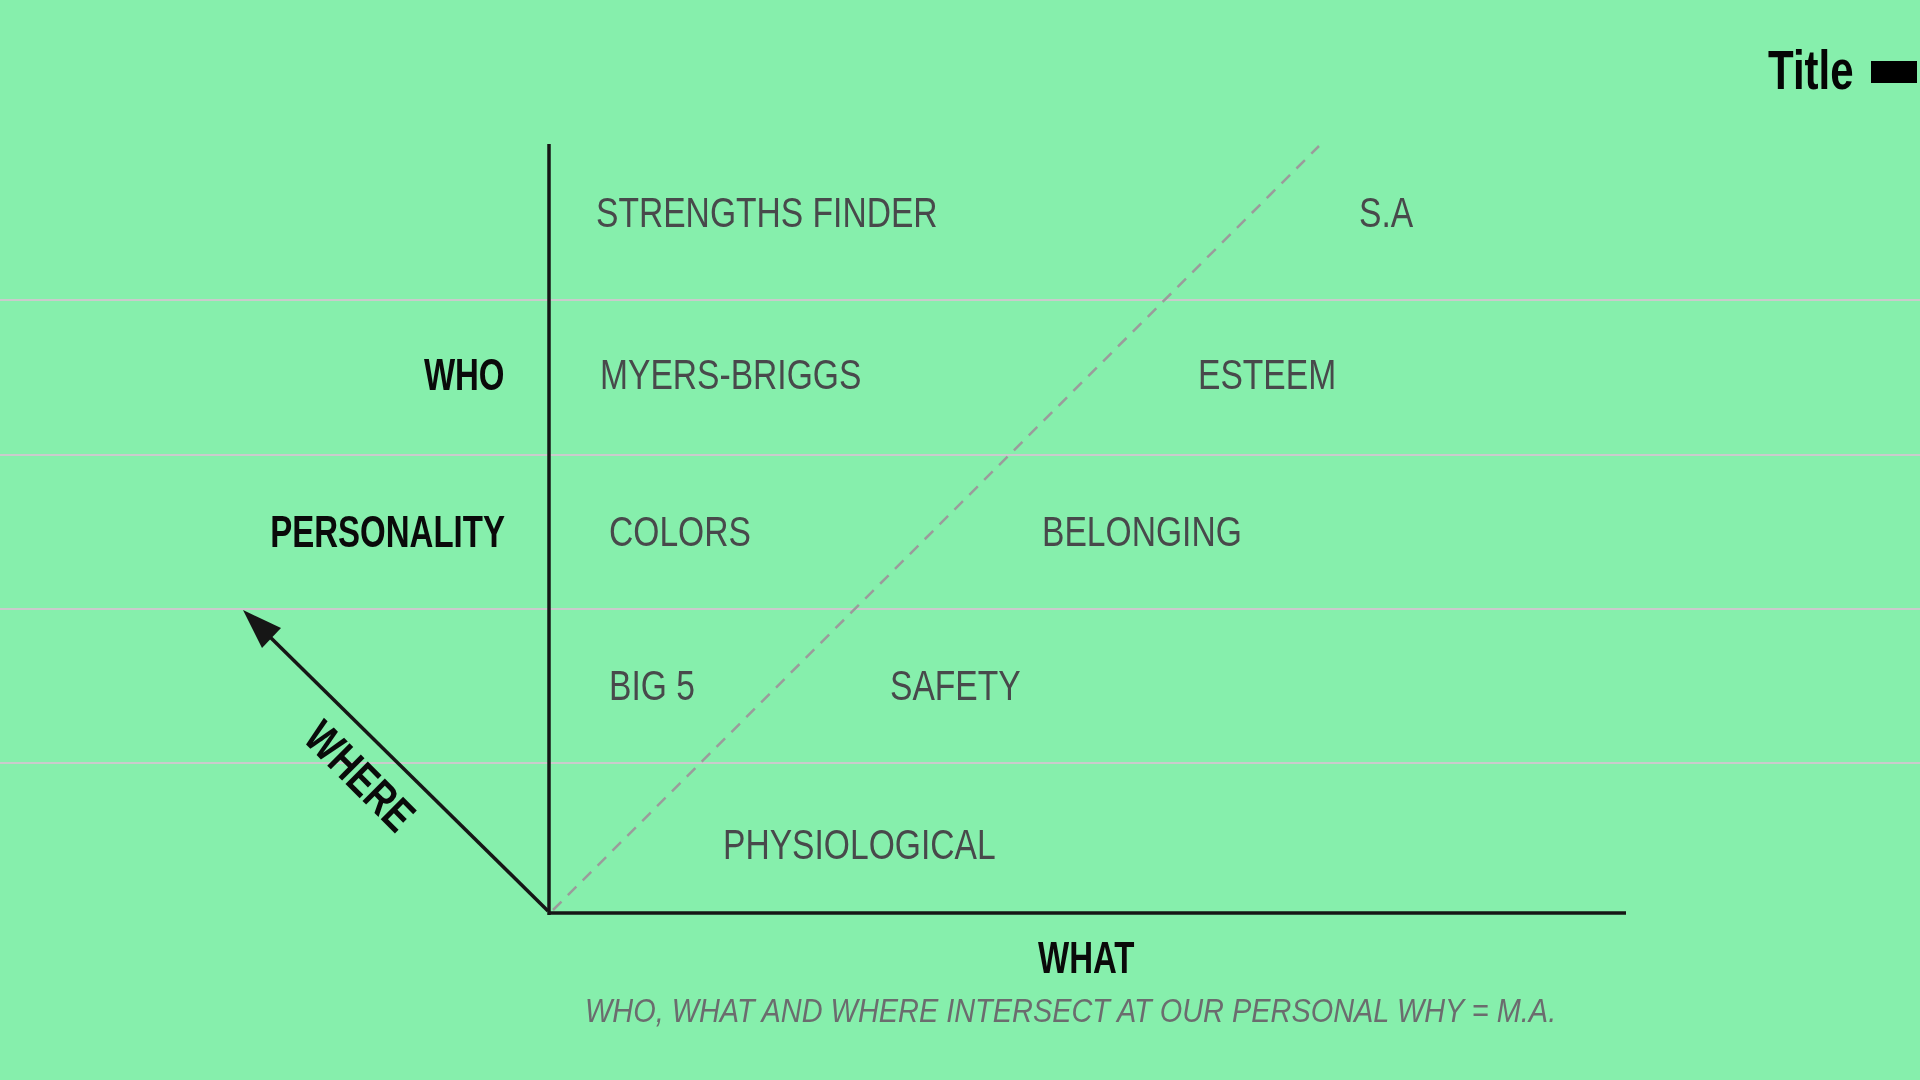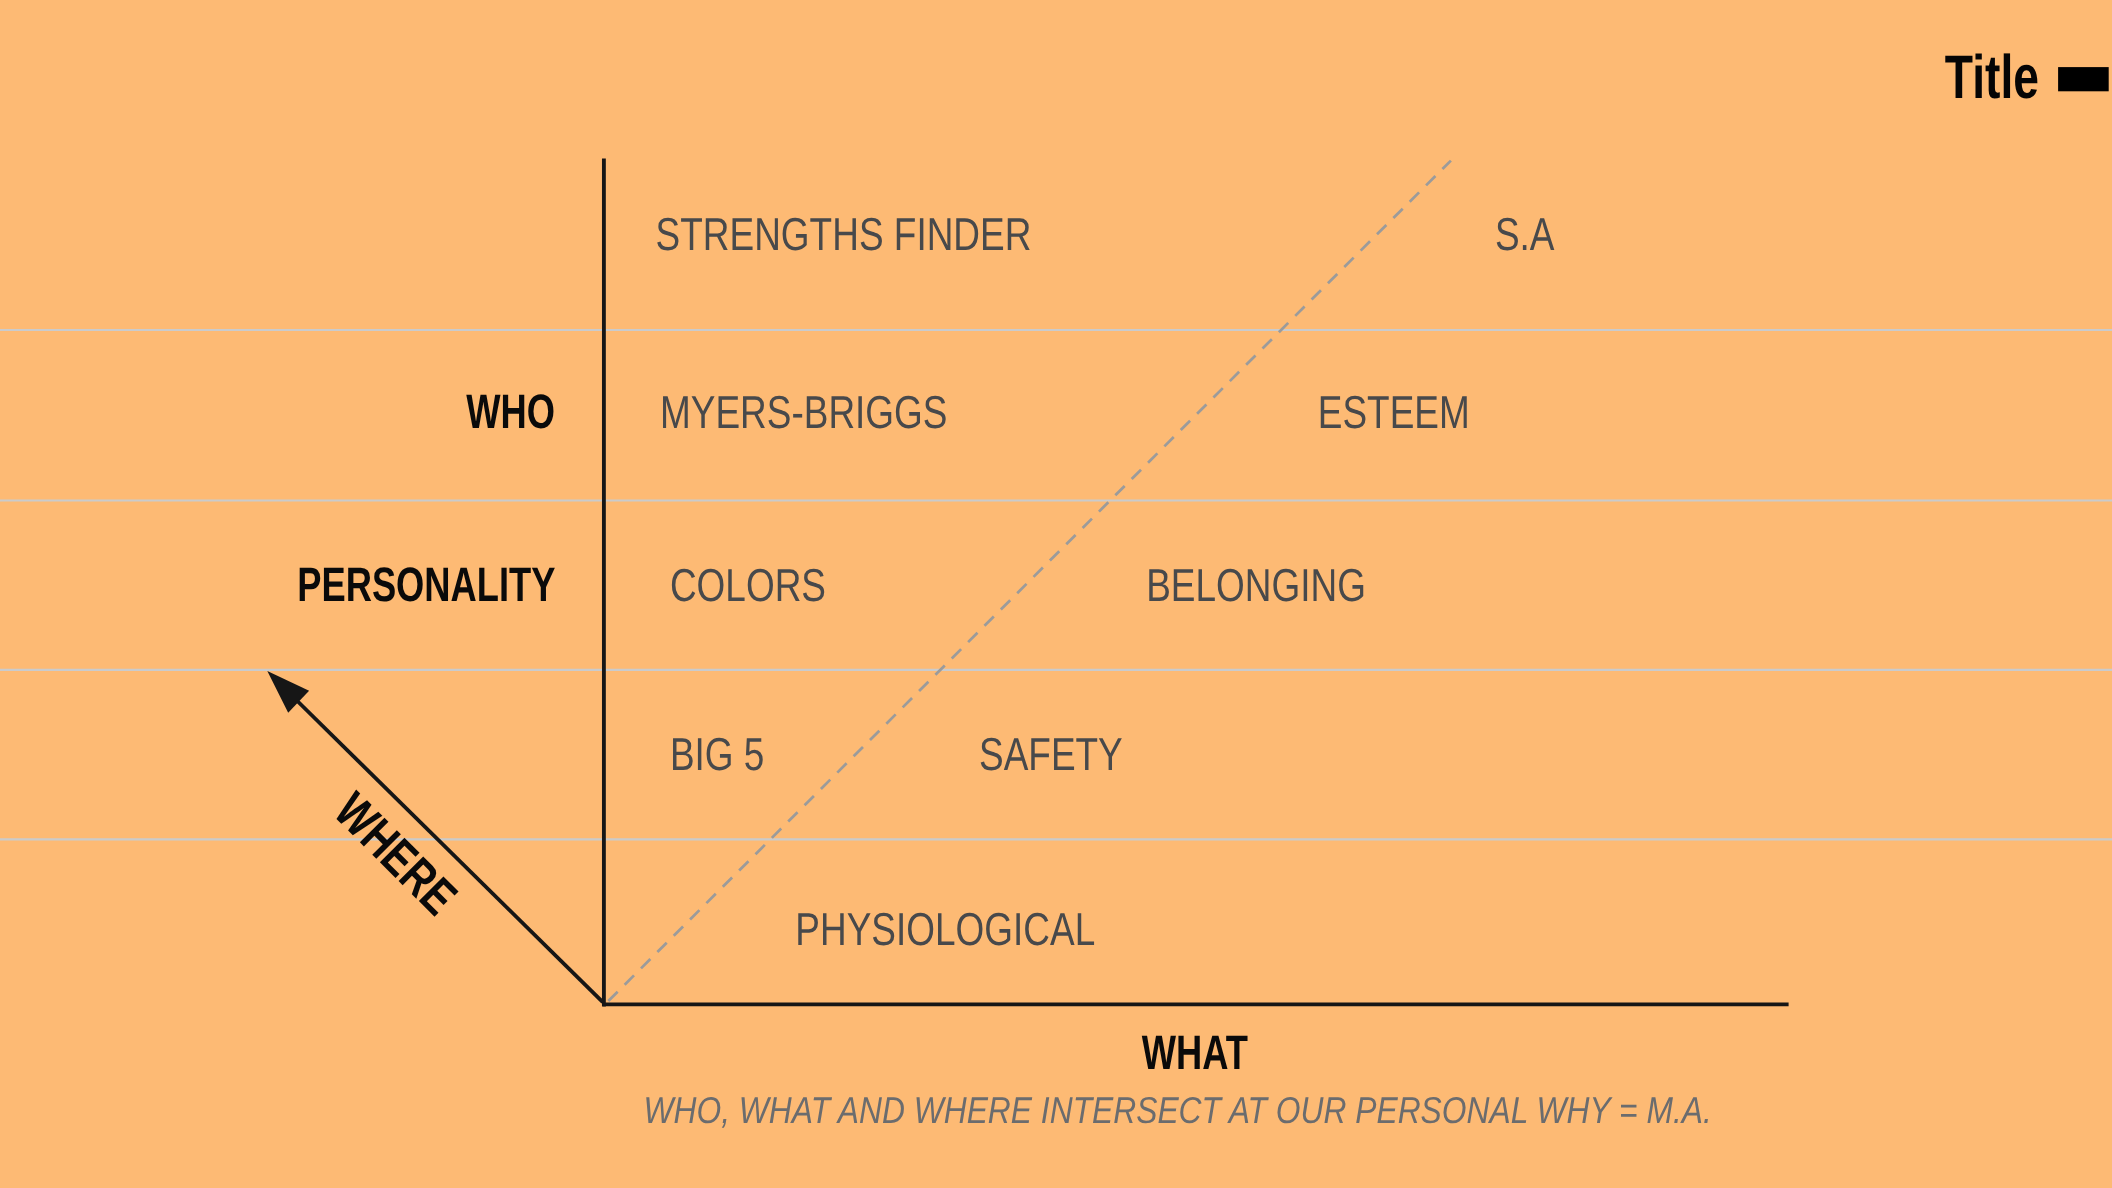--- a/index.html
+++ b/index.html
@@ -13,7 +13,7 @@
     width: 1920px;
     height: 1080px;
     overflow: hidden;
-    background: #fdba74;
+    background: #86efac;
   }
   #diagram-svg {
     position: absolute;

